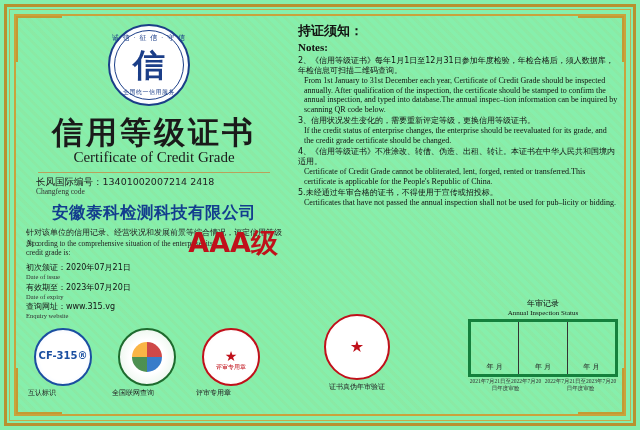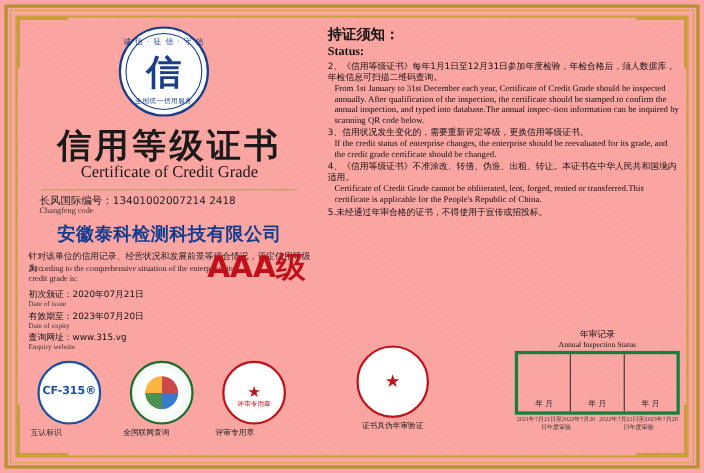--- a/index.html
+++ b/index.html
@@ -17,7 +17,7 @@
     position: relative;
     width: 640px;
     height: 430px;
-    background: #fca5a5;
+    background: #86efac;
     box-sizing: border-box;
   }
   

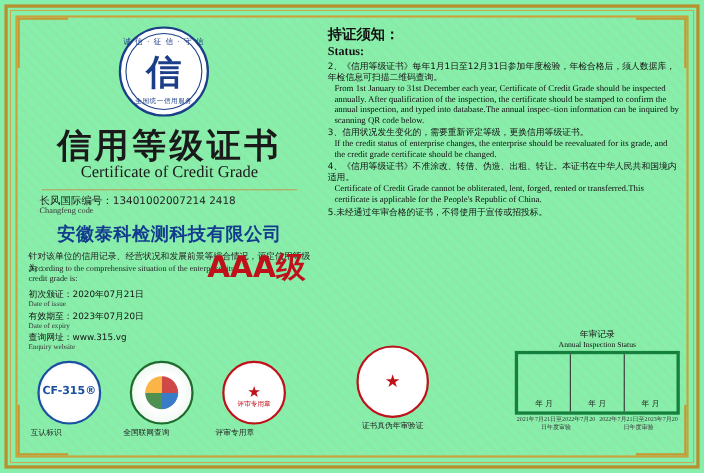--- a/index.html
+++ b/index.html
@@ -445,7 +445,7 @@
 
     <div class="right">
       <div class="notes-title-cn">持证须知：</div>
-      <div class="notes-title-en">Status:</div>
+      <div class="notes-title-en">Notes:</div>
 
       <div class="note">
         <div class="cn">2、《信用等级证书》每年1月1日至12月31日参加年度检验，年检合格后，须人数据库，年检信息可扫描二维码查询。</div>

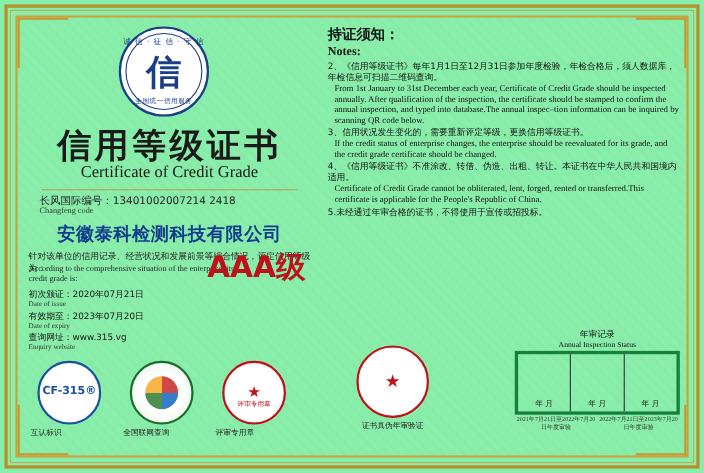--- a/index.html
+++ b/index.html
@@ -461,6 +461,7 @@
       </div>
       <div class="note">
         <div class="cn">5.未经通过年审合格的证书，不得使用于宣传或招投标。</div>
+        <div class="en">Certificates that have not passed the annual inspection shall not be used for pub–licity or bidding.</div>
       </div>
 
       <div class="annual">

